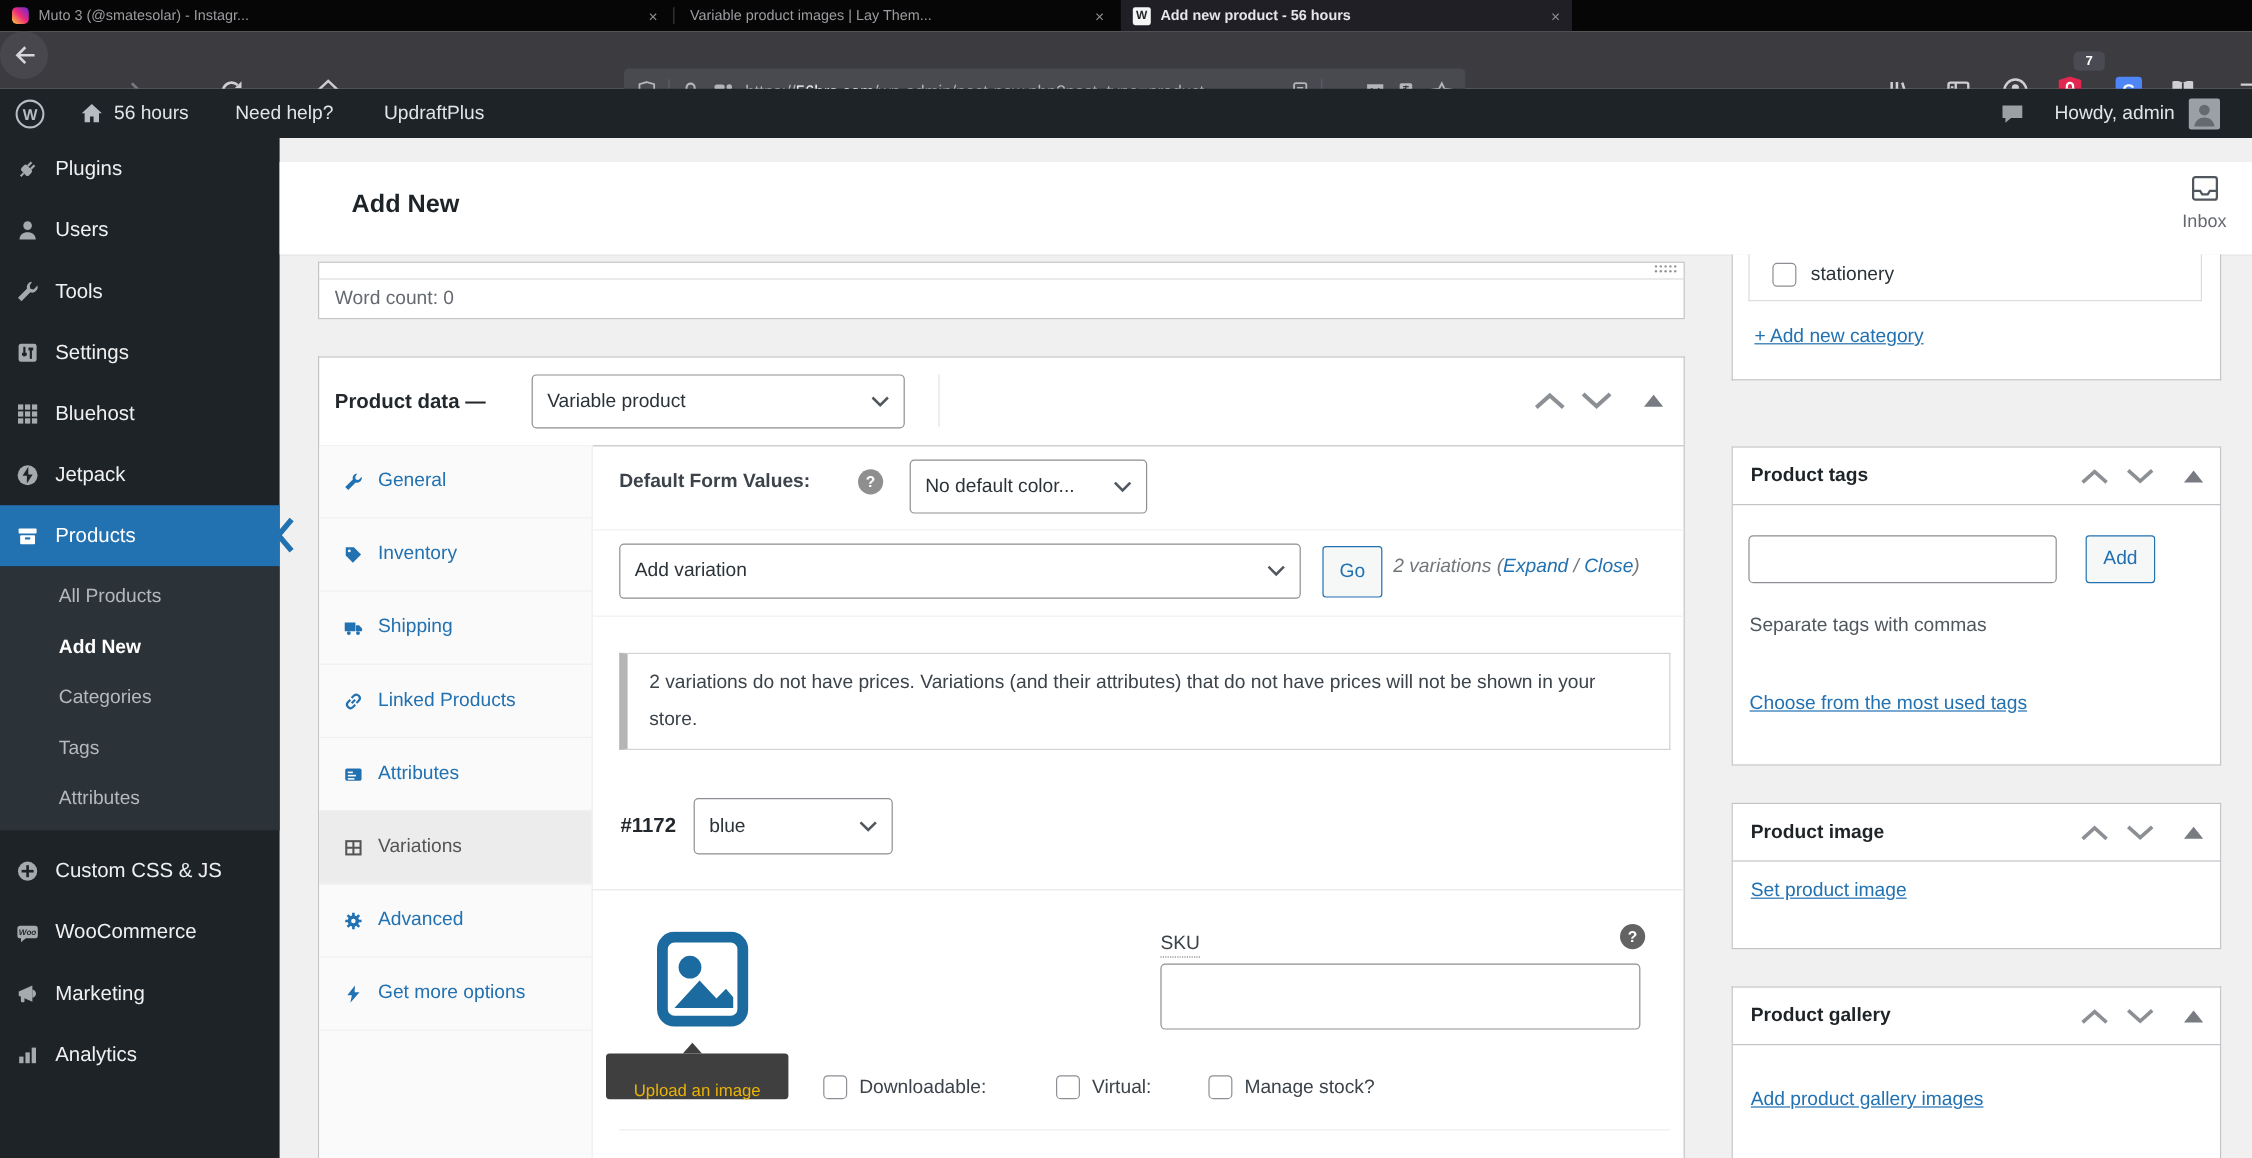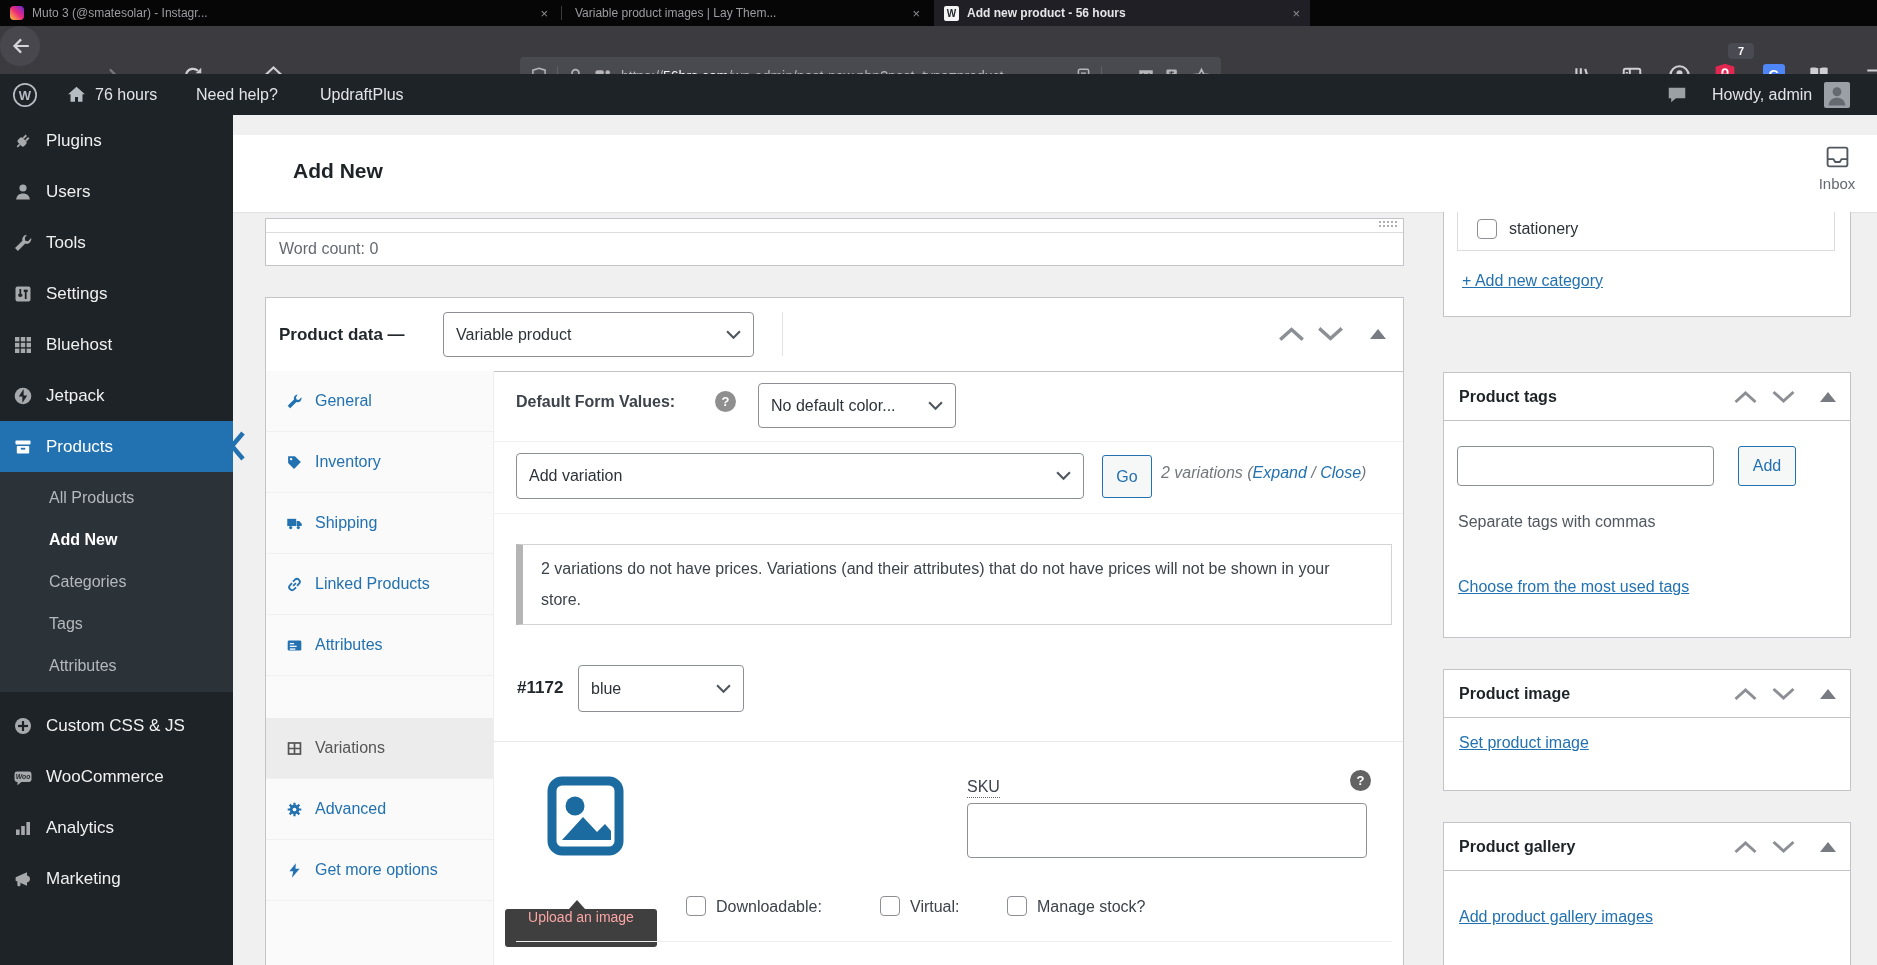--- a/index.html
+++ b/index.html
@@ -211,7 +211,7 @@
     <svg class="abitem" style="left:66px;top:10px;" width="21" height="21" viewBox="0 0 20 20">
         <path d="M10 2.6L2 9.8h2.3V17h4.3v-4.6h2.8V17h4.3V9.8H18z" fill="#b5bcc2"></path>
       </svg>
-    <span class="abitem" style="left:95px;">76 hours</span>
+    <span class="abitem" style="left:95px;">56 hours</span>
     <span class="abitem" style="left:196px;">Need help?</span>
     <span class="abitem" style="left:320px;">UpdraftPlus</span>
     <svg class="abitem" style="left:1666px;top:10px;" width="22" height="22" viewBox="0 0 20 20">

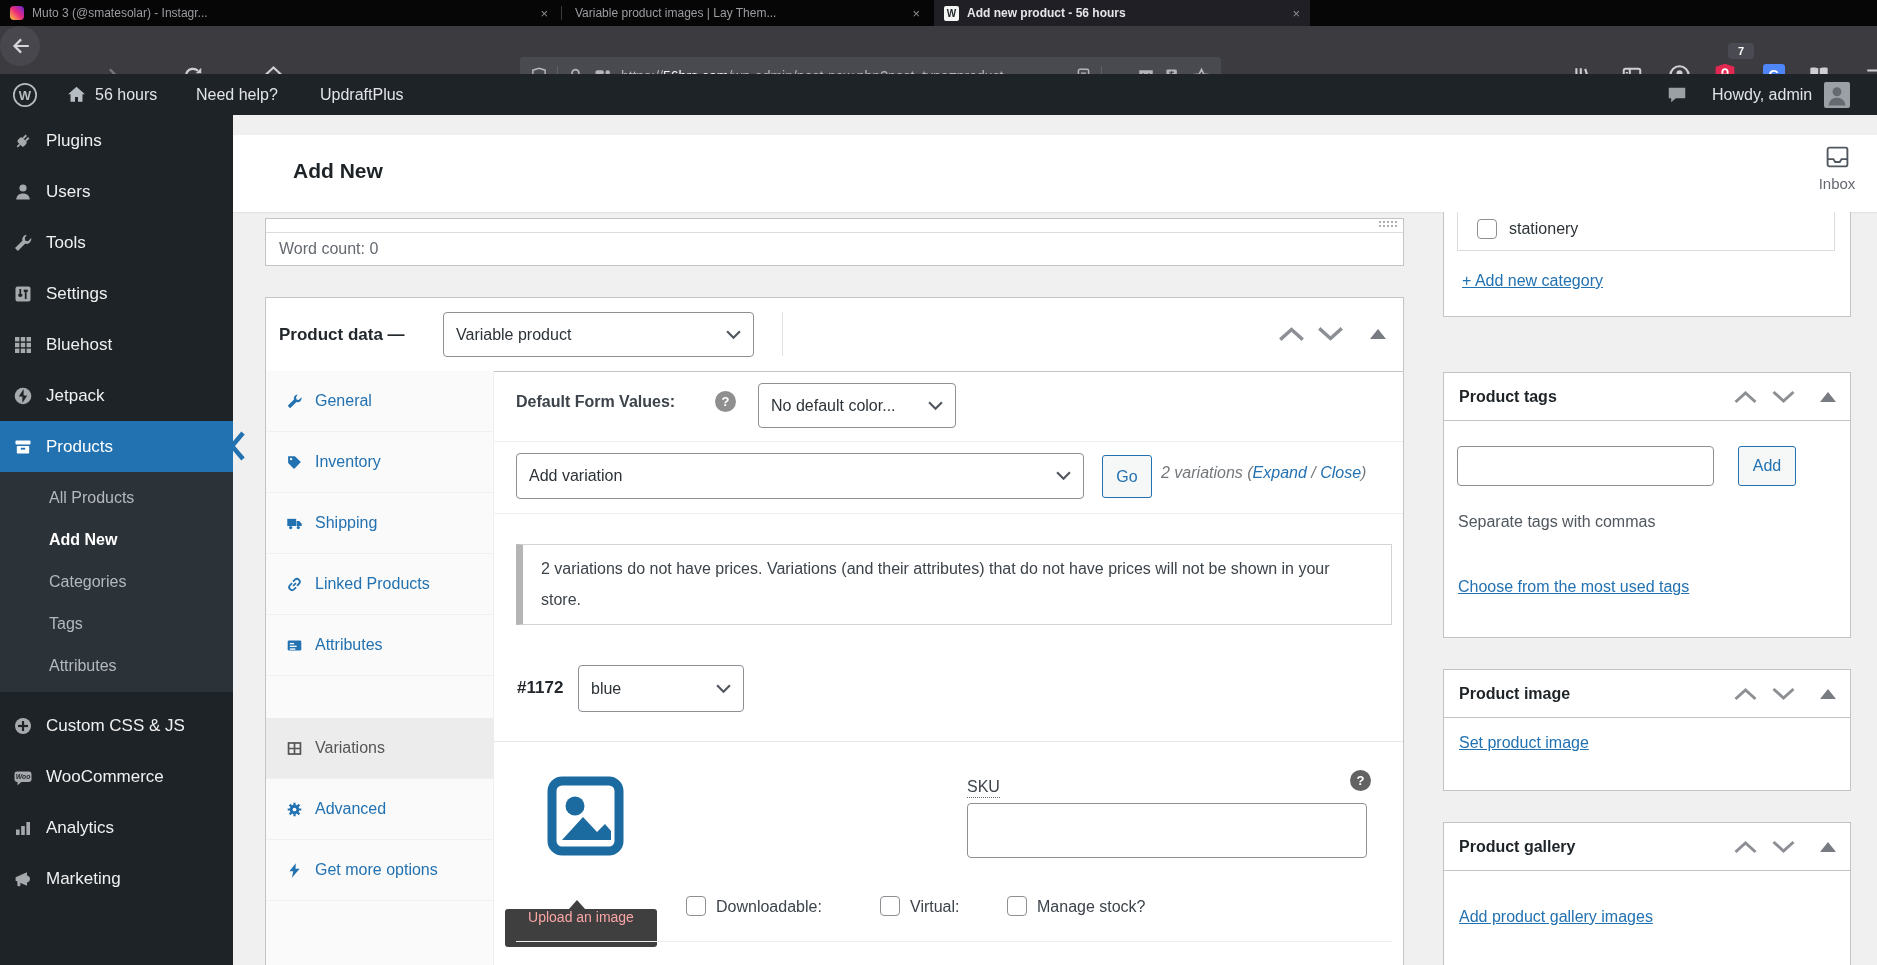--- a/index.html
+++ b/index.html
@@ -67,7 +67,7 @@
   #pdtabs{position:absolute;left:0;top:73px;bottom:0;width:227px;background:#fafafa;border-right:1px solid #eee;}
   .pdtab{display:flex;align-items:center;gap:12px;height:61px;padding-left:20px;font-size:16px;color:#2271b1;border-bottom:1px solid #f0f0f1;box-sizing:border-box;cursor:pointer;}
   .pdtab svg{width:17px;height:17px;flex:none;}
-  .pdtab.active{background:#ececec;color:#555;margin-top:42px;}
+  .pdtab.active{background:#ececec;color:#555;}
 
   .rowline{position:absolute;left:227px;right:0;height:1px;background:#f0f0f1;}
   .formlabel{position:absolute;font-size:16px;font-weight:600;color:#3c434a;}

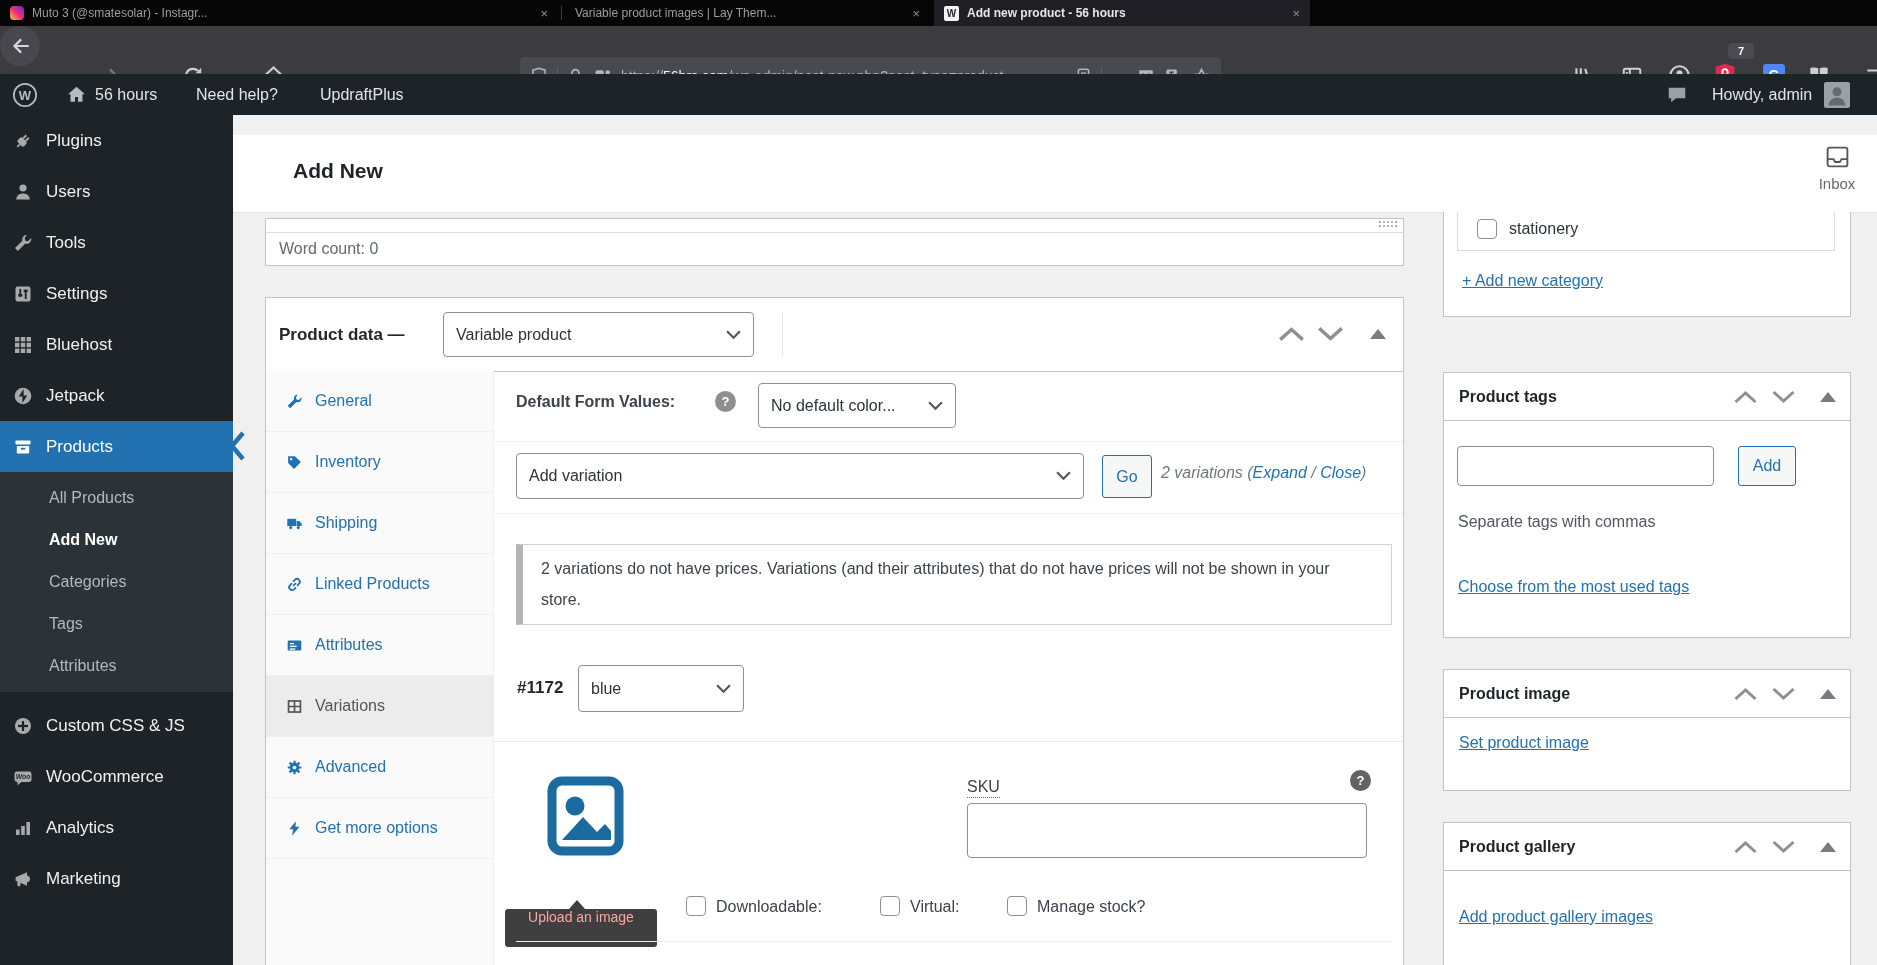--- a/index.html
+++ b/index.html
@@ -317,19 +317,19 @@
     </div>
     <div class="mi">
       <svg viewBox="0 0 20 20" fill="#a7aaad">
+          <path d="M2.6 8.2L14 3.2v13.6L2.6 11.8z"></path>
+          <path d="M14 6.5c1.8.4 3 1.7 3 3.5s-1.2 3.1-3 3.5z"></path>
+          <rect x="4.4" y="12.2" width="3" height="5" rx="1"></rect>
+        </svg>
+      <span>Marketing</span>
+    </div>
+    <div class="mi">
+      <svg viewBox="0 0 20 20" fill="#a7aaad">
           <rect x="3" y="11.5" width="3.6" height="5.5"></rect>
           <rect x="8.2" y="8" width="3.6" height="9"></rect>
           <rect x="13.4" y="4" width="3.6" height="13"></rect>
         </svg>
       <span>Analytics</span>
-    </div>
-    <div class="mi">
-      <svg viewBox="0 0 20 20" fill="#a7aaad">
-          <path d="M2.6 8.2L14 3.2v13.6L2.6 11.8z"></path>
-          <path d="M14 6.5c1.8.4 3 1.7 3 3.5s-1.2 3.1-3 3.5z"></path>
-          <rect x="4.4" y="12.2" width="3" height="5" rx="1"></rect>
-        </svg>
-      <span>Marketing</span>
     </div>
   </div>
 

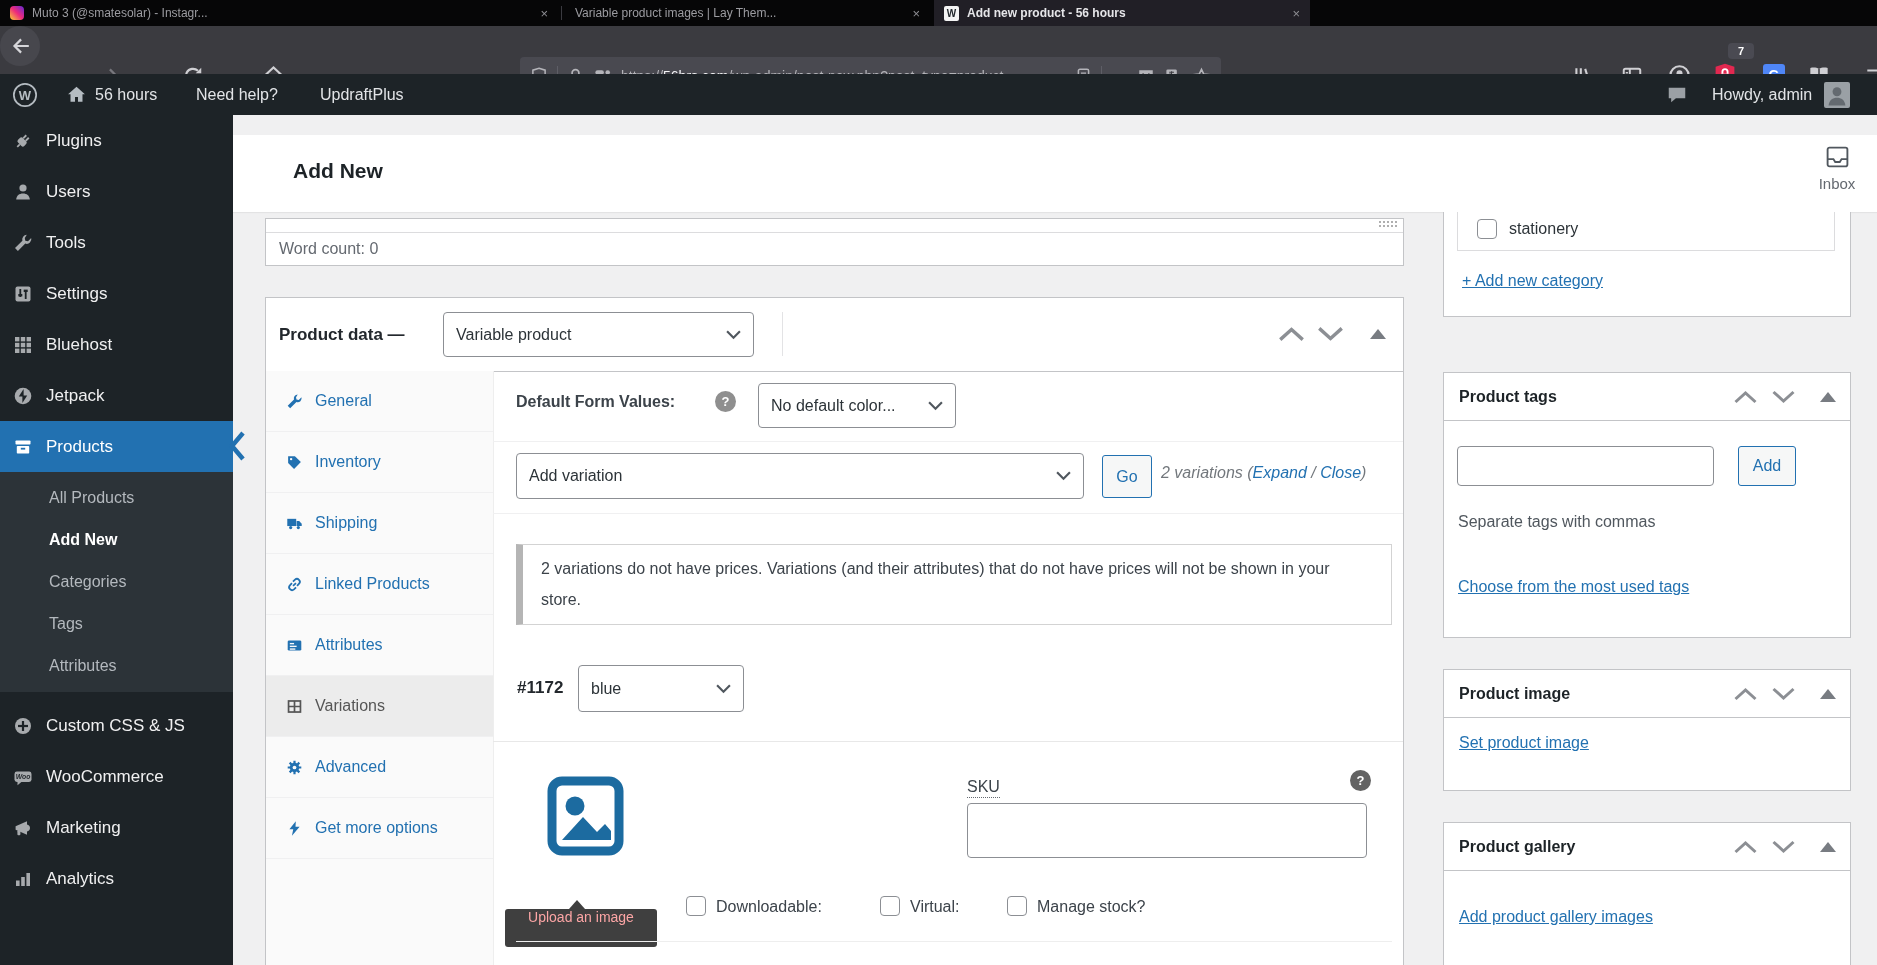--- a/index.html
+++ b/index.html
@@ -78,7 +78,7 @@
   #pdnotice{position:absolute;left:250px;top:246px;width:876px;height:81px;background:#fff;border:1px solid #d3d3d3;border-left:7px solid #b5b5b5;box-sizing:border-box;padding:8px 18px;font-size:16px;line-height:31px;color:#3c434a;}
   #varid{position:absolute;left:251px;top:380px;font-size:17px;font-weight:700;color:#23282d;}
   #uploadbtn{position:absolute;left:281px;top:478px;width:77px;height:80px;cursor:pointer;}
-  #tooltip{position:absolute;left:239px;top:580px;width:152px;height:38px;background:#3f3f3f;border-radius:3px;color:#fca5a5;font-size:14px;display:flex;align-items:flex-start;justify-content:center;margin-top:31px;}
+  #tooltip{position:absolute;left:239px;top:580px;width:152px;height:38px;background:#3f3f3f;border-radius:3px;color:#eab308;font-size:14px;display:flex;align-items:flex-end;justify-content:center;}
   #tooltip .arrow{position:absolute;left:64px;top:-9px;width:0;height:0;border-left:8px solid transparent;border-right:8px solid transparent;border-bottom:9px solid #3f3f3f;}
   #skulabel{position:absolute;left:701px;top:480px;font-size:16px;color:#3c434a;border-bottom:1px dotted #646970;padding-bottom:1px;}
   #skuinput{position:absolute;left:701px;top:505px;width:400px;height:55px;border:1px solid #8c8f94;border-radius:4px;box-sizing:border-box;font-size:16px;padding:0 10px;font-family:"Liberation Sans",sans-serif;}

